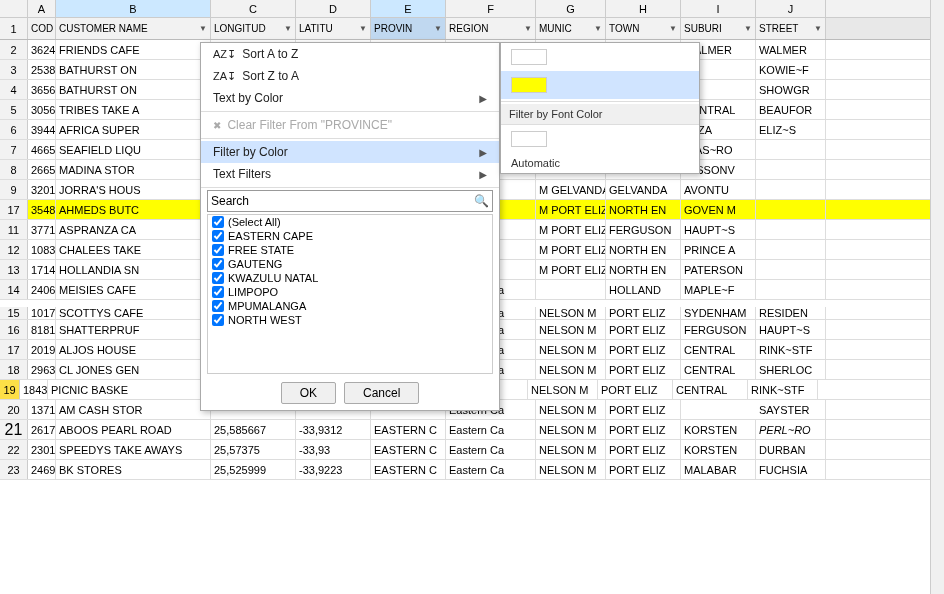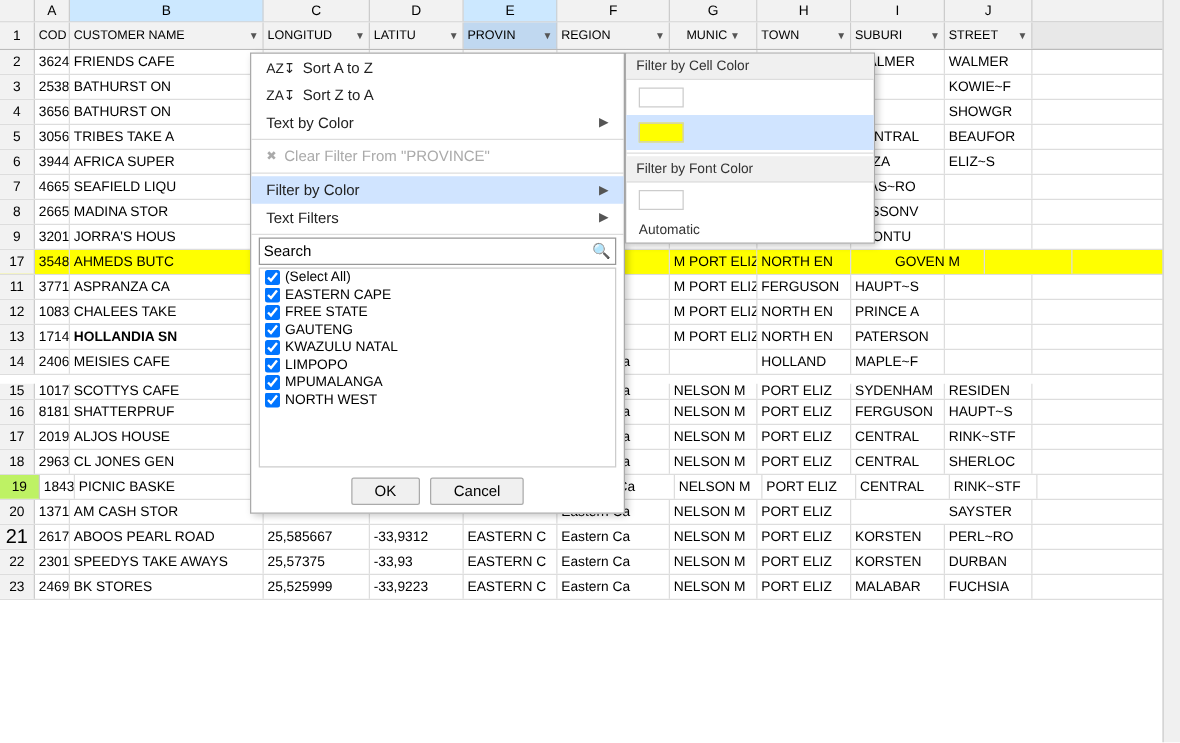--- a/index.html
+++ b/index.html
@@ -173,7 +173,7 @@
     <div class="cell header-cell" style="width:75px; font-size:10px;">LATITU<span class="dropdown-arrow">▼</span></div>
     <div class="cell header-cell" style="width:75px; font-size:10px; background:#c0d8f0;">PROVIN<span class="dropdown-arrow">▼</span></div>
     <div class="cell header-cell" style="width:90px; font-size:10px;">REGION<span class="dropdown-arrow">▼</span></div>
-    <div class="cell header-cell" style="width:70px; font-size:10px;justify-content:center;">MUNIC<span class="dropdown-arrow">▼</span></div>
+    <div class="cell header-cell" style="width:70px; font-size:10px;">MUNIC<span class="dropdown-arrow">▼</span></div>
     <div class="cell header-cell" style="width:75px; font-size:10px;">TOWN<span class="dropdown-arrow">▼</span></div>
     <div class="cell header-cell" style="width:75px; font-size:10px;">SUBURI<span class="dropdown-arrow">▼</span></div>
     <div class="cell header-cell" style="width:70px; font-size:10px;">STREET<span class="dropdown-arrow">▼</span></div>

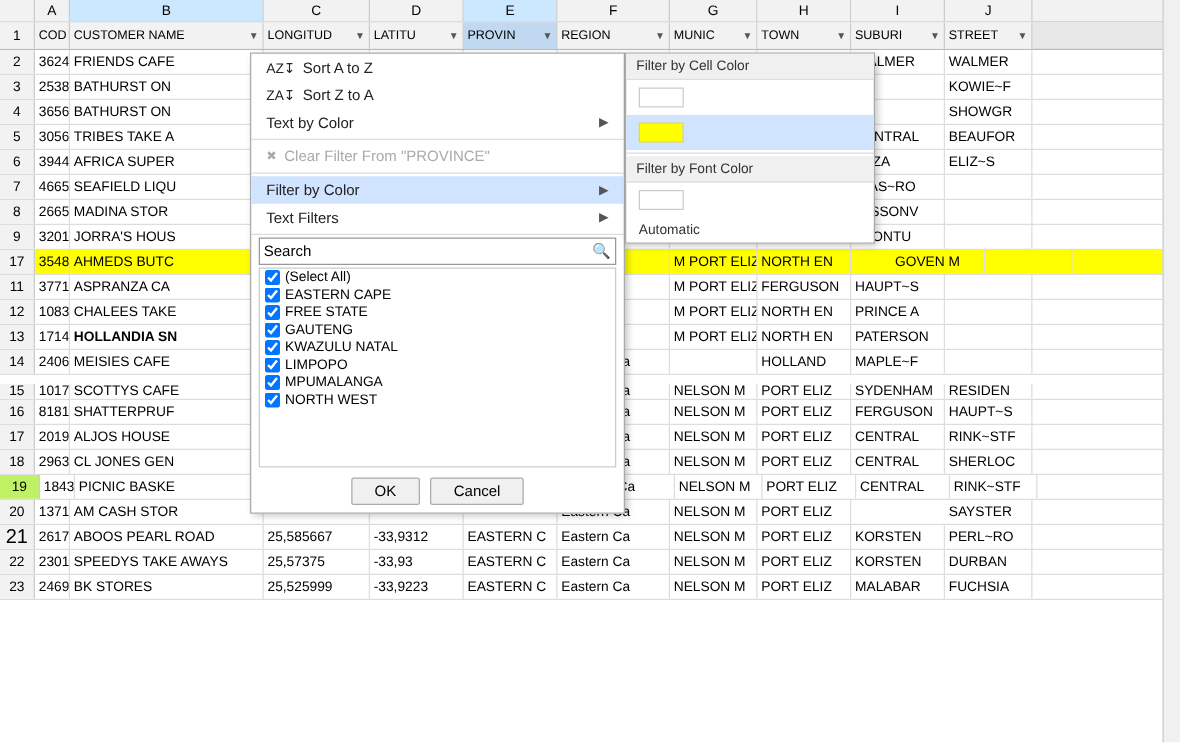--- a/index.html
+++ b/index.html
@@ -558,7 +558,6 @@
   </div>
 
   <div class="submenu">
-    <div class="submenu-section-title">Filter by Cell Color</div>
 
     <div class="color-item">
       <span class="color-swatch" style="background:#ffffff; border:1px solid #ccc;"></span>

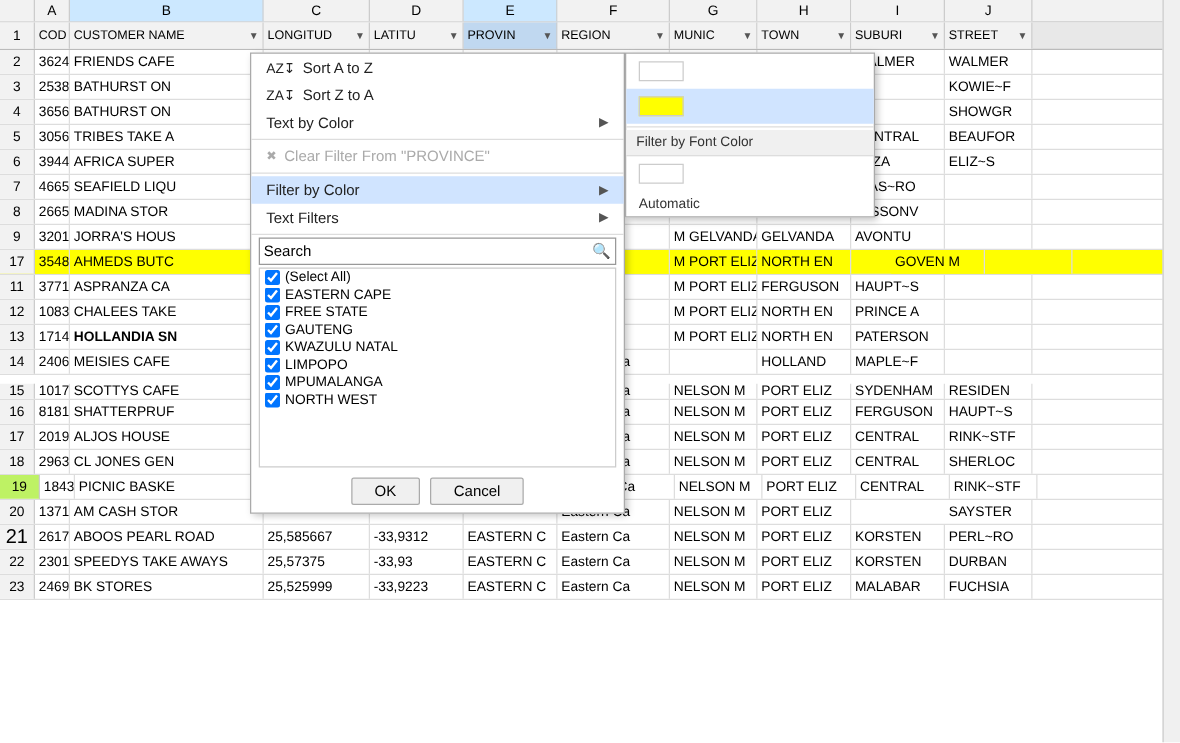--- a/index.html
+++ b/index.html
@@ -294,7 +294,7 @@
         <div class="cell" style="width: 90px; background: rgb(255, 255, 0);"></div>
         <div class="cell" style="width: 70px; background: rgb(255, 255, 0);">M PORT ELIZ</div>
         <div class="cell" style="width: 75px; background: rgb(255, 255, 0);">NORTH EN</div>
-        <div class="cell" style="width: 75px; background: rgb(255, 255, 0); margin-left: 32px;">GOVEN M</div>
+        <div class="cell" style="width: 75px; background: rgb(255, 255, 0);">GOVEN M</div>
         <div class="cell" style="width: 70px; background: rgb(255, 255, 0);"></div>
       </div>
       <div style="display: flex; height: 20px; border-bottom: 1px solid rgb(221, 221, 221);">

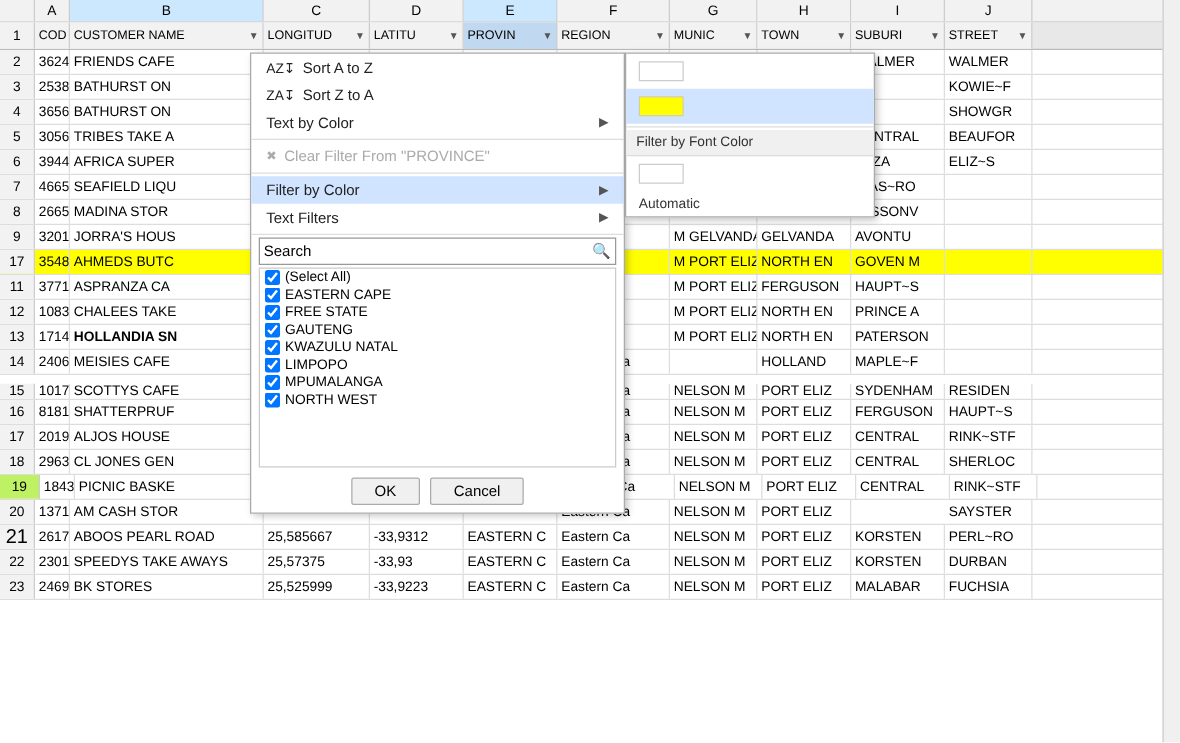--- a/index.html
+++ b/index.html
@@ -326,7 +326,7 @@
       <div style="display: flex; height: 20px; border-bottom: 1px solid rgb(221, 221, 221);">
         <div class="cell" style="width: 28px; background: rgb(242, 242, 242); border-right: 1px solid rgb(204, 204, 204); justify-content: center; font-size: 11px;">13</div>
         <div class="cell" style="width: 28px;">17145</div>
-        <div class="cell" style="width: 155px; font-weight: bold;">HOLLANDIA SN</div>
+        <div class="cell" style="width: 155px;">HOLLANDIA SN</div>
         <div class="cell" style="width: 85px;"></div>
         <div class="cell" style="width: 75px;"></div>
         <div class="cell" style="width: 75px;"></div>

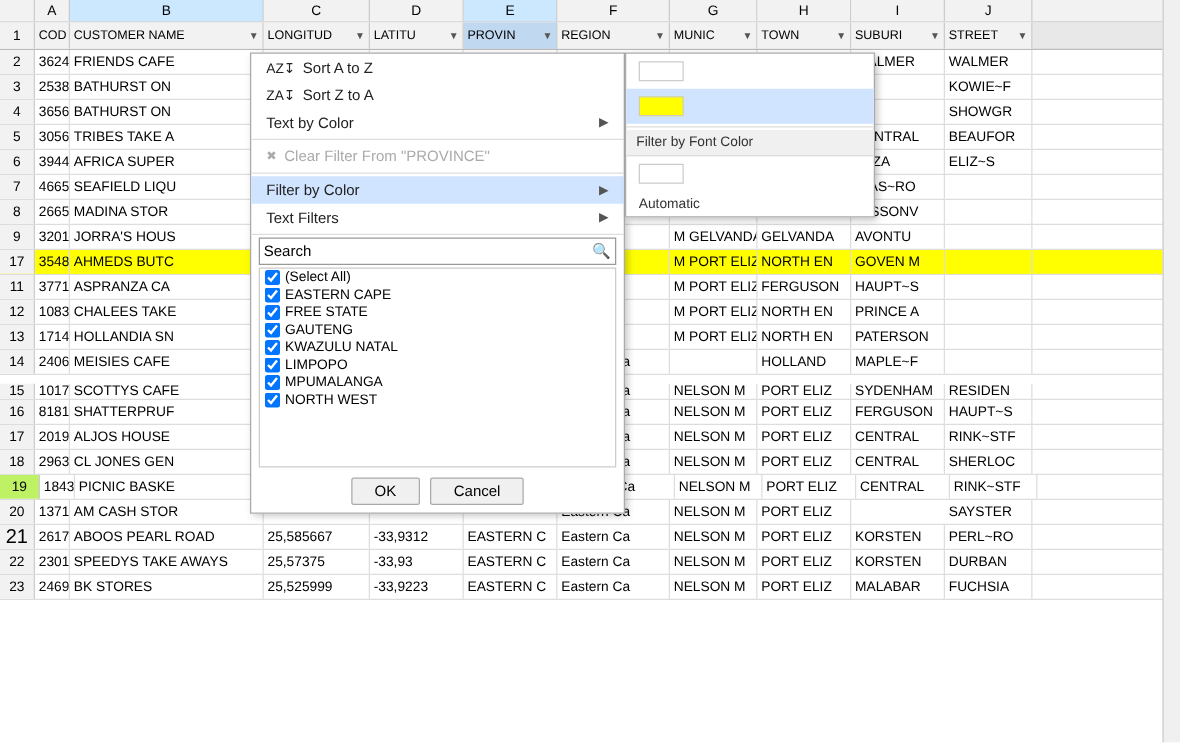--- a/index.html
+++ b/index.html
@@ -402,7 +402,7 @@
         <div class="cell" style="width: 70px;">SHERLOC</div>
       </div>
       <div style="display: flex; height: 20px; border-bottom: 1px solid rgb(221, 221, 221);">
-        <div class="cell" style="width: 32px; background: #bef264; border-right: 1px solid rgb(204, 204, 204); justify-content: center; font-size: 11px;">19</div>
+        <div class="cell" style="width: 20px; background: #fde047; border-right: 1px solid rgb(204, 204, 204); justify-content: center; font-size: 11px;">19</div>
         <div class="cell" style="width: 28px;">18435</div>
         <div class="cell" style="width: 155px;">PICNIC BASKE</div>
         <div class="cell" style="width: 85px;"></div>

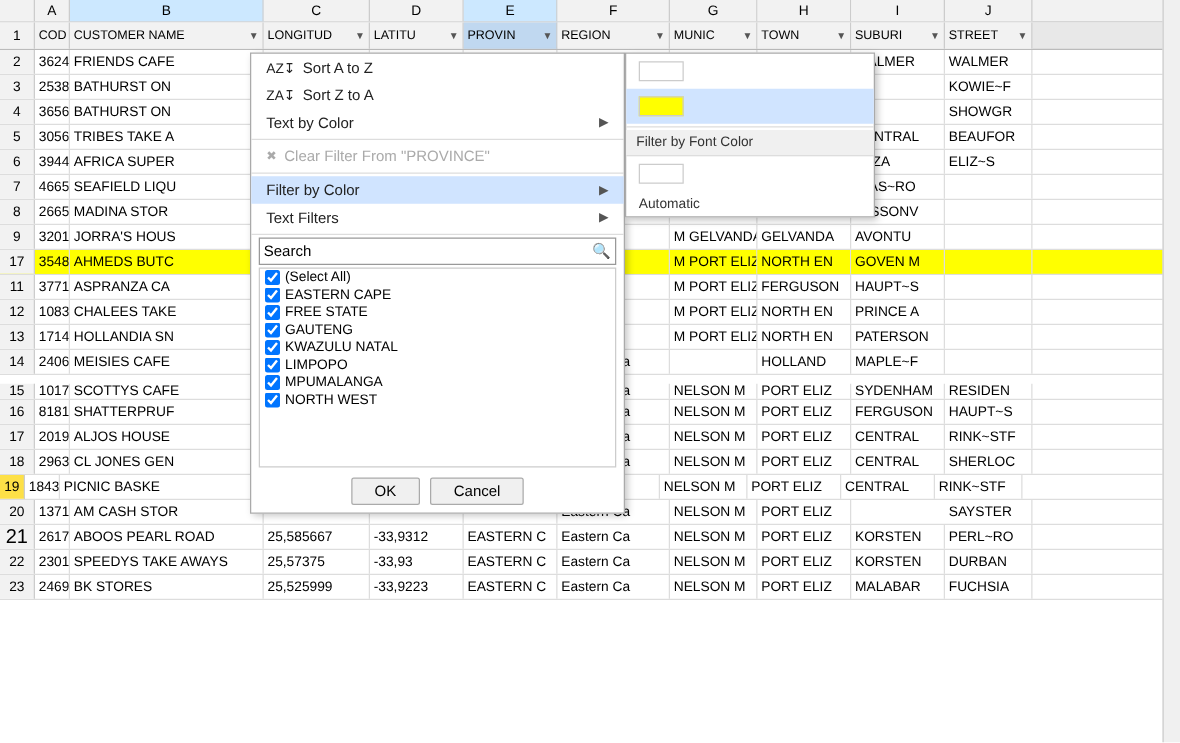--- a/index.html
+++ b/index.html
@@ -438,7 +438,7 @@
         <div class="cell" style="width: 70px;">NELSON M</div>
         <div class="cell" style="width: 75px;">PORT ELIZ</div>
         <div class="cell" style="width: 75px;">KORSTEN</div>
-        <div class="cell" style="width: 70px;">PERL~RO</div>
+        <div class="cell" style="width: 70px; font-style: italic;">PERL~RO</div>
       </div>
       <div style="display: flex; height: 20px; border-bottom: 1px solid rgb(221, 221, 221);">
         <div class="cell" style="width: 28px; background: rgb(242, 242, 242); border-right: 1px solid rgb(204, 204, 204); justify-content: center; font-size: 11px;">22</div>

